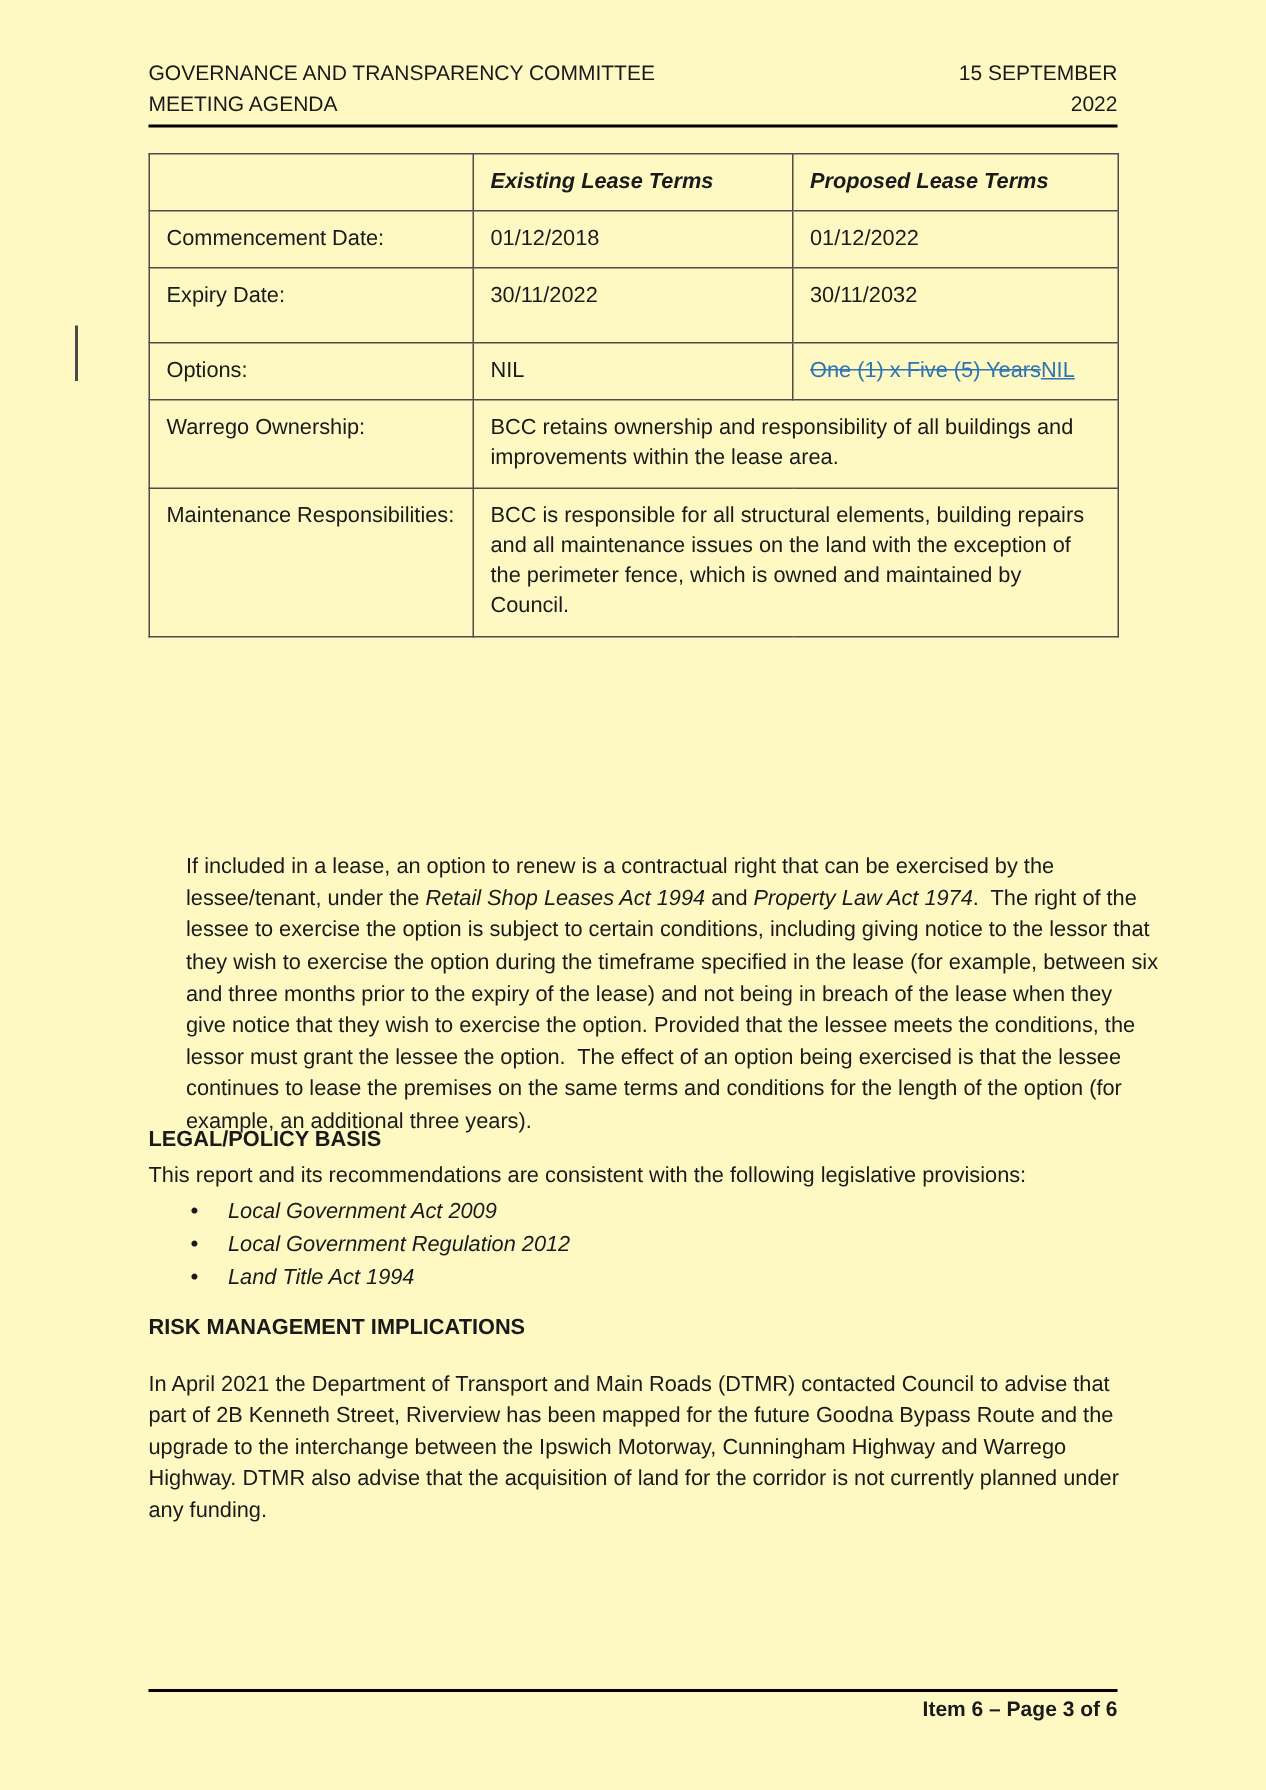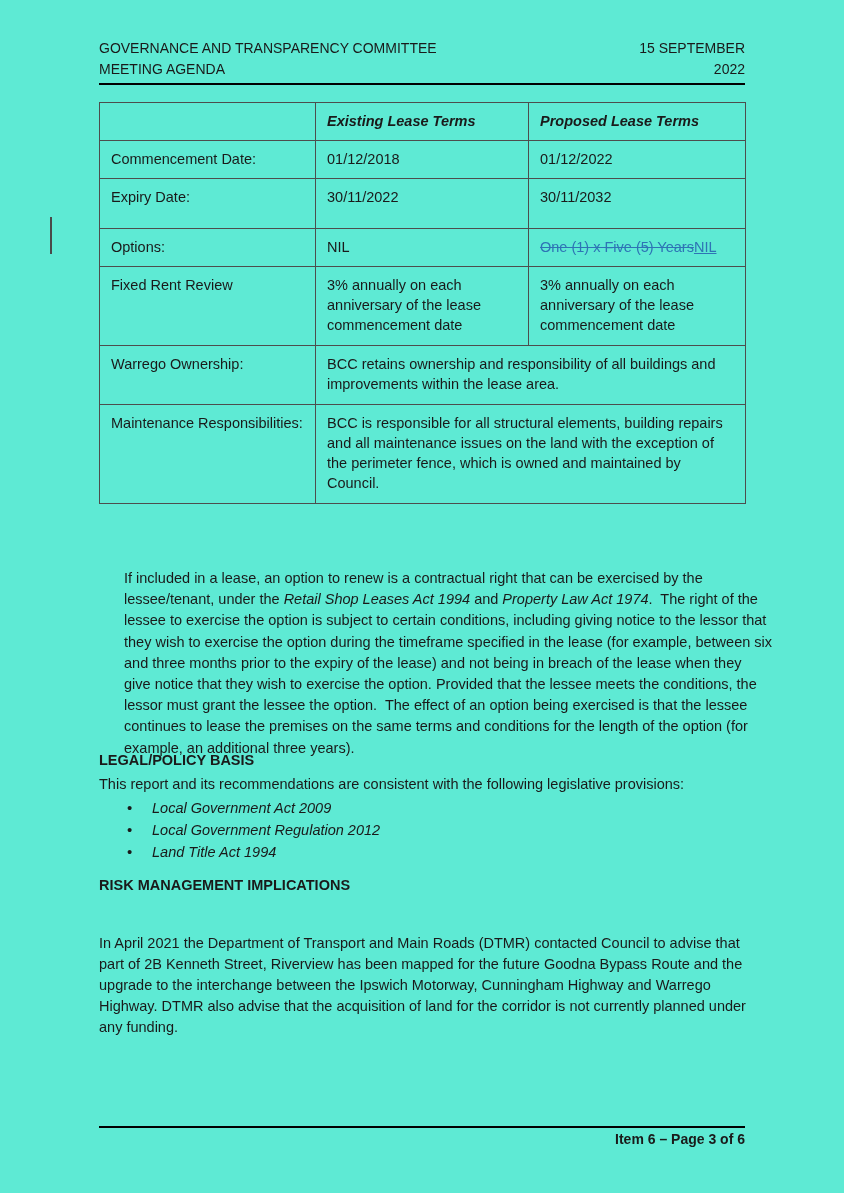--- a/index.html
+++ b/index.html
@@ -12,7 +12,7 @@
     position: relative;
     width: 844px;
     height: 1193px;
-    background: #5eead4;
+    background: #fef9c3;
     overflow: hidden;
   }
 

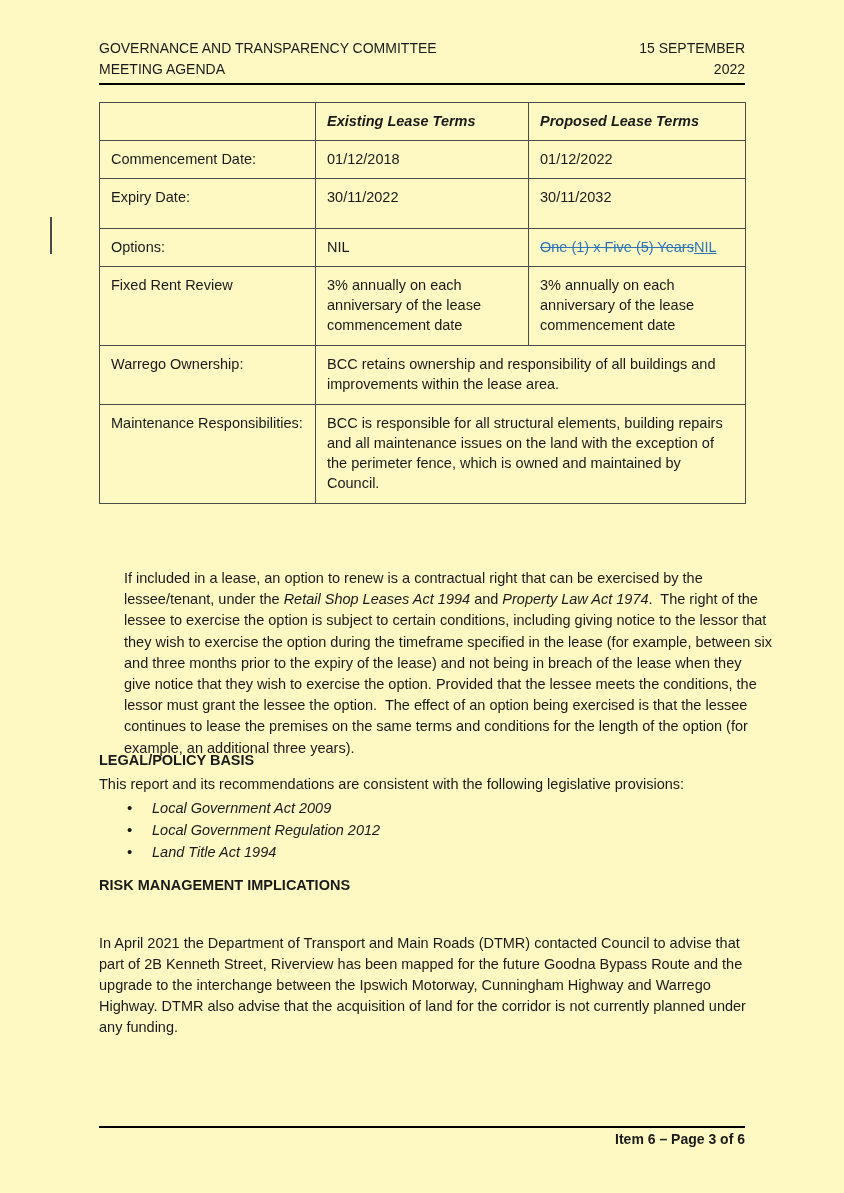--- a/index.html
+++ b/index.html
@@ -179,11 +179,6 @@
         <td>NIL</td>
         <td><span class="del">One (1) x Five (5) Years</span><span class="ins">NIL</span></td>
       </tr>
-      <tr class="r-fixed">
-        <td class="lbl">Fixed Rent Review</td>
-        <td>3% annually on each anniversary of the lease commencement date</td>
-        <td>3% annually on each anniversary of the lease commencement date</td>
-      </tr>
       <tr class="r-build">
         <td class="lbl">Warrego Ownership:</td>
         <td colspan="2">BCC retains ownership and responsibility of all buildings and improvements within the lease area.</td>

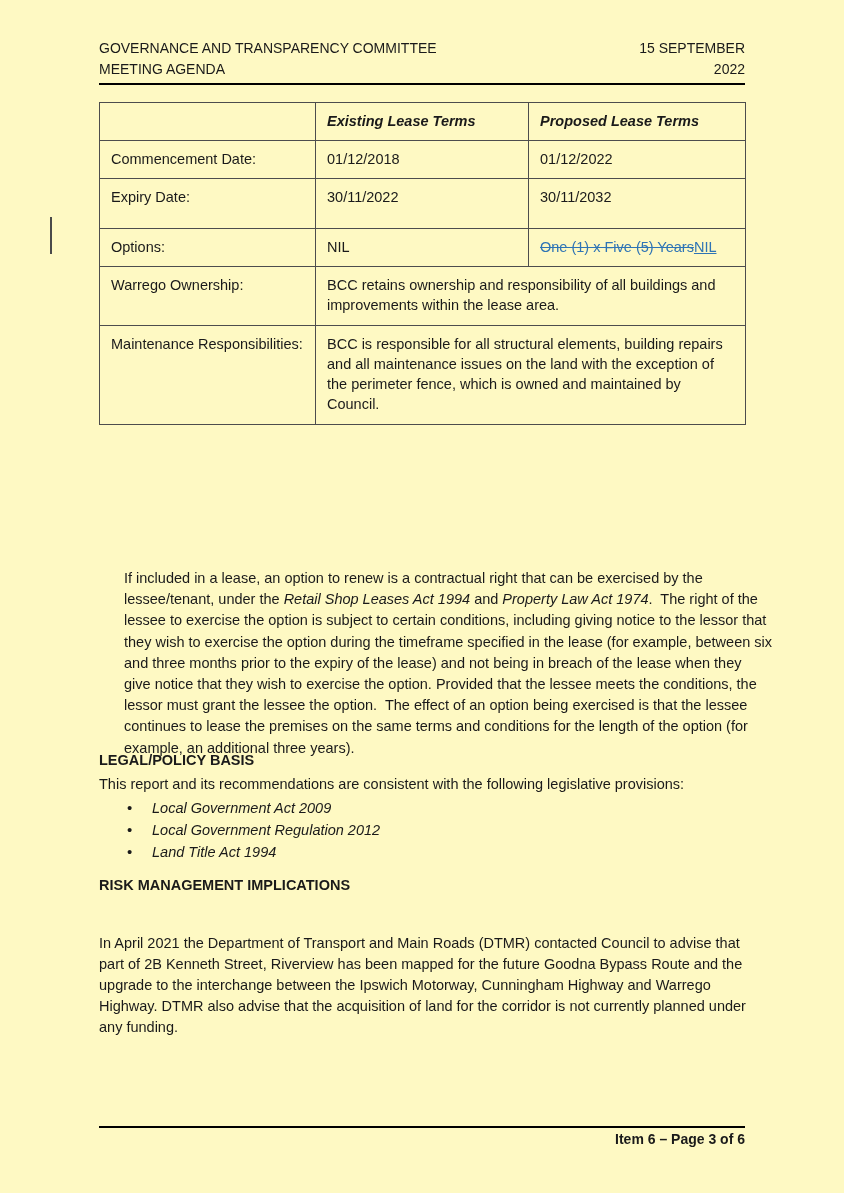--- a/index.html
+++ b/index.html
@@ -79,7 +79,7 @@
     white-space: pre-wrap;
   }
   .para1 { top: 568px; margin-left: 25px; }
-  .para2 { top: 913px; line-height: 21px; margin-top: 20px; }
+  .para2 { top: 913px; line-height: 21px; }
   .ital { font-style: italic; }
 
   .sect-heading {

